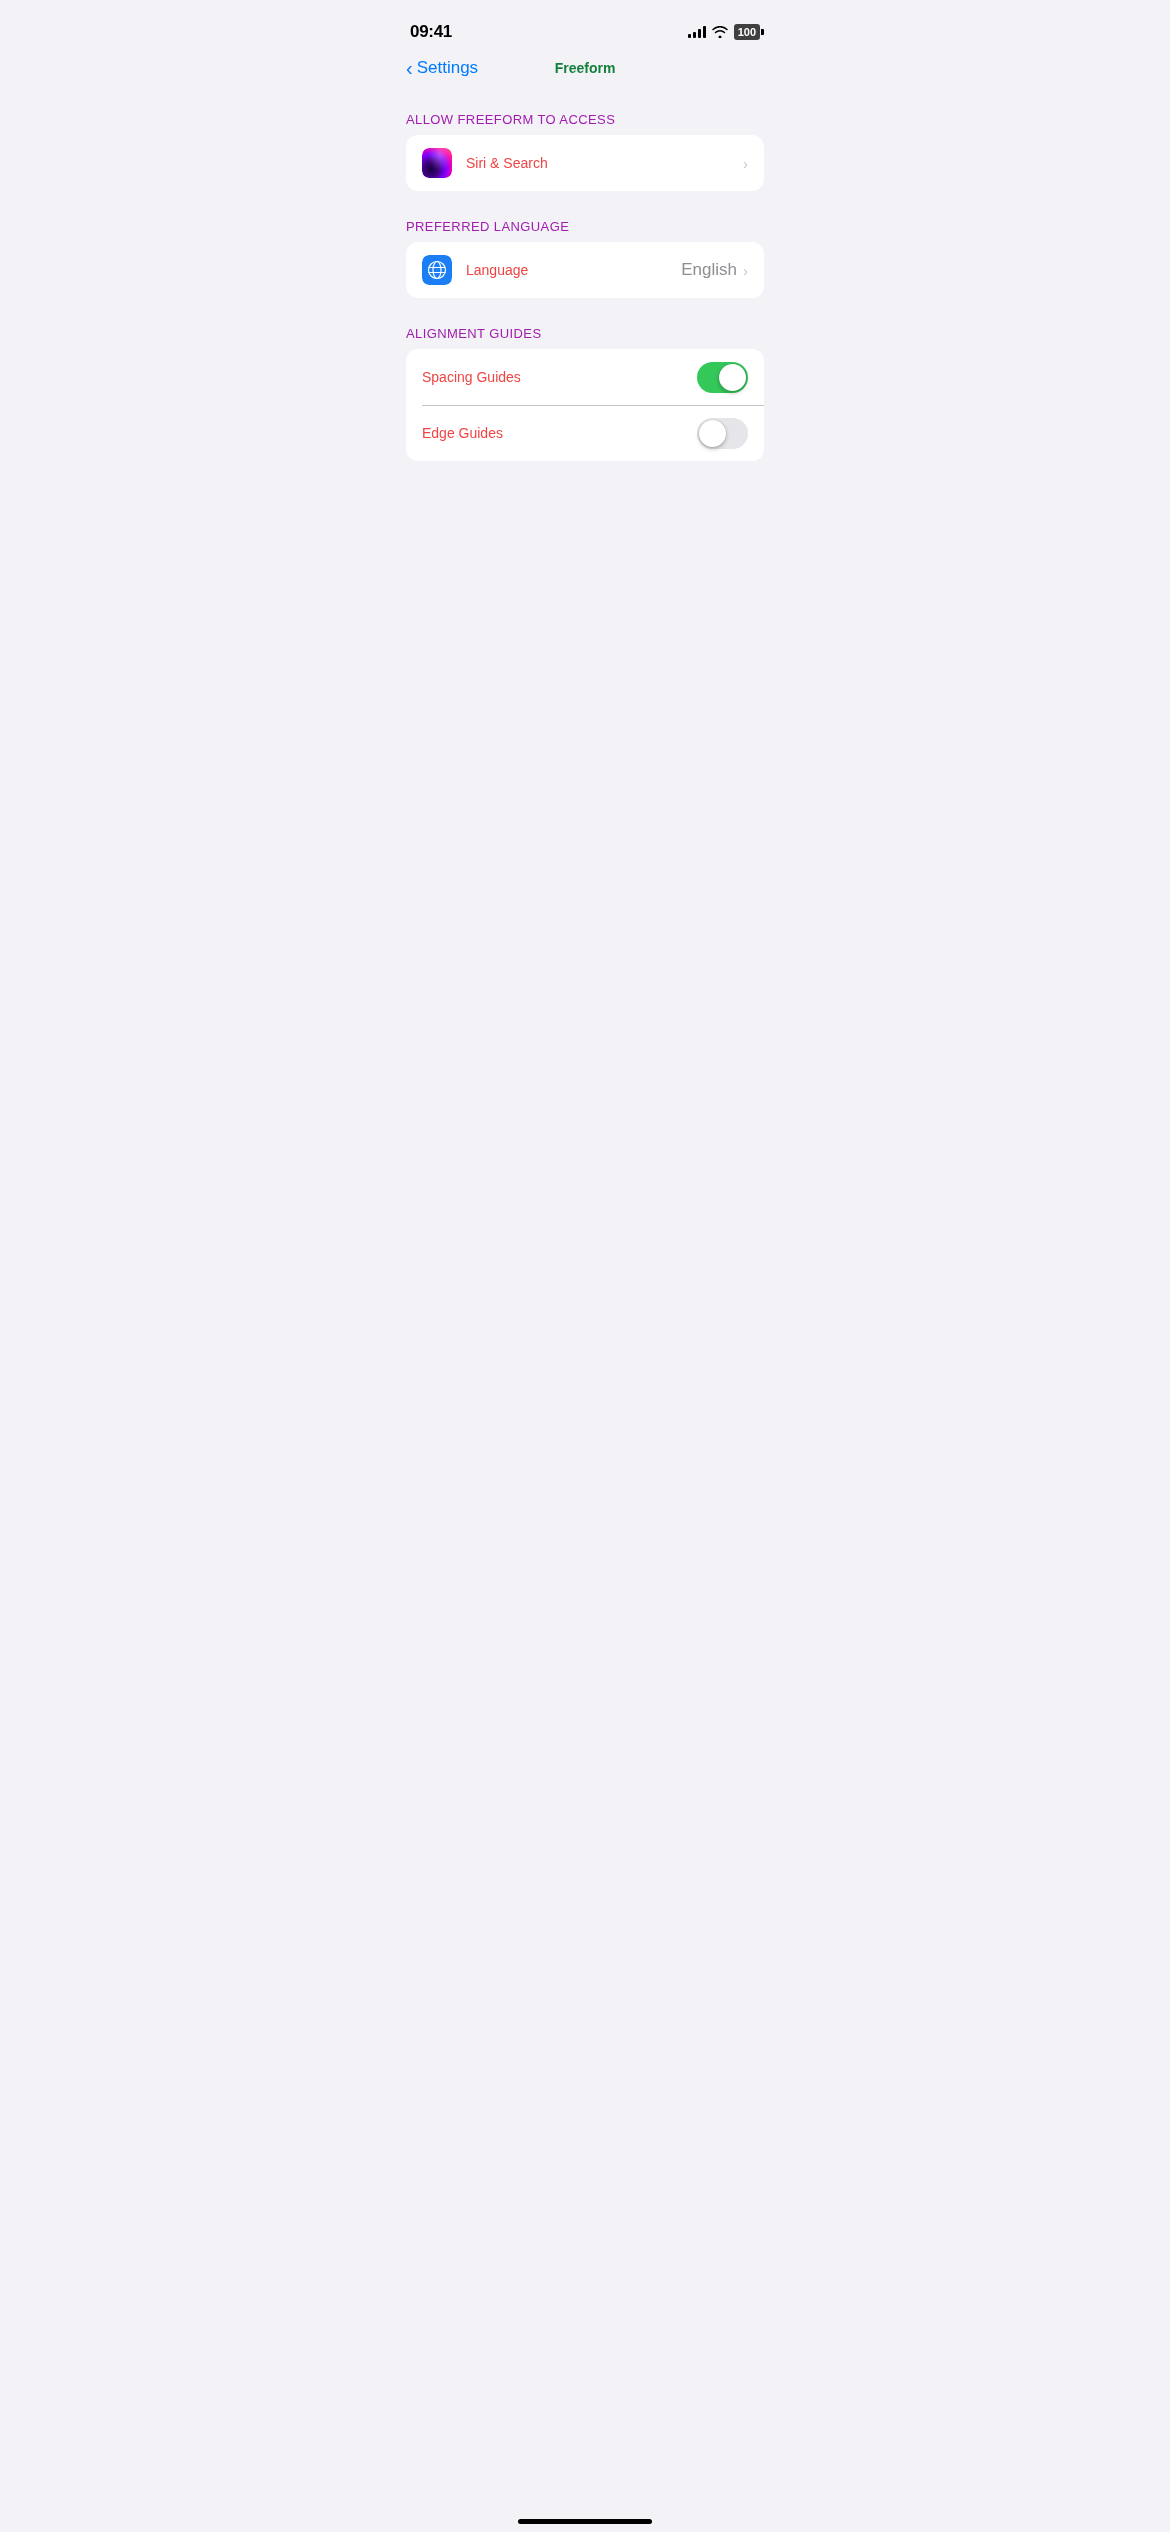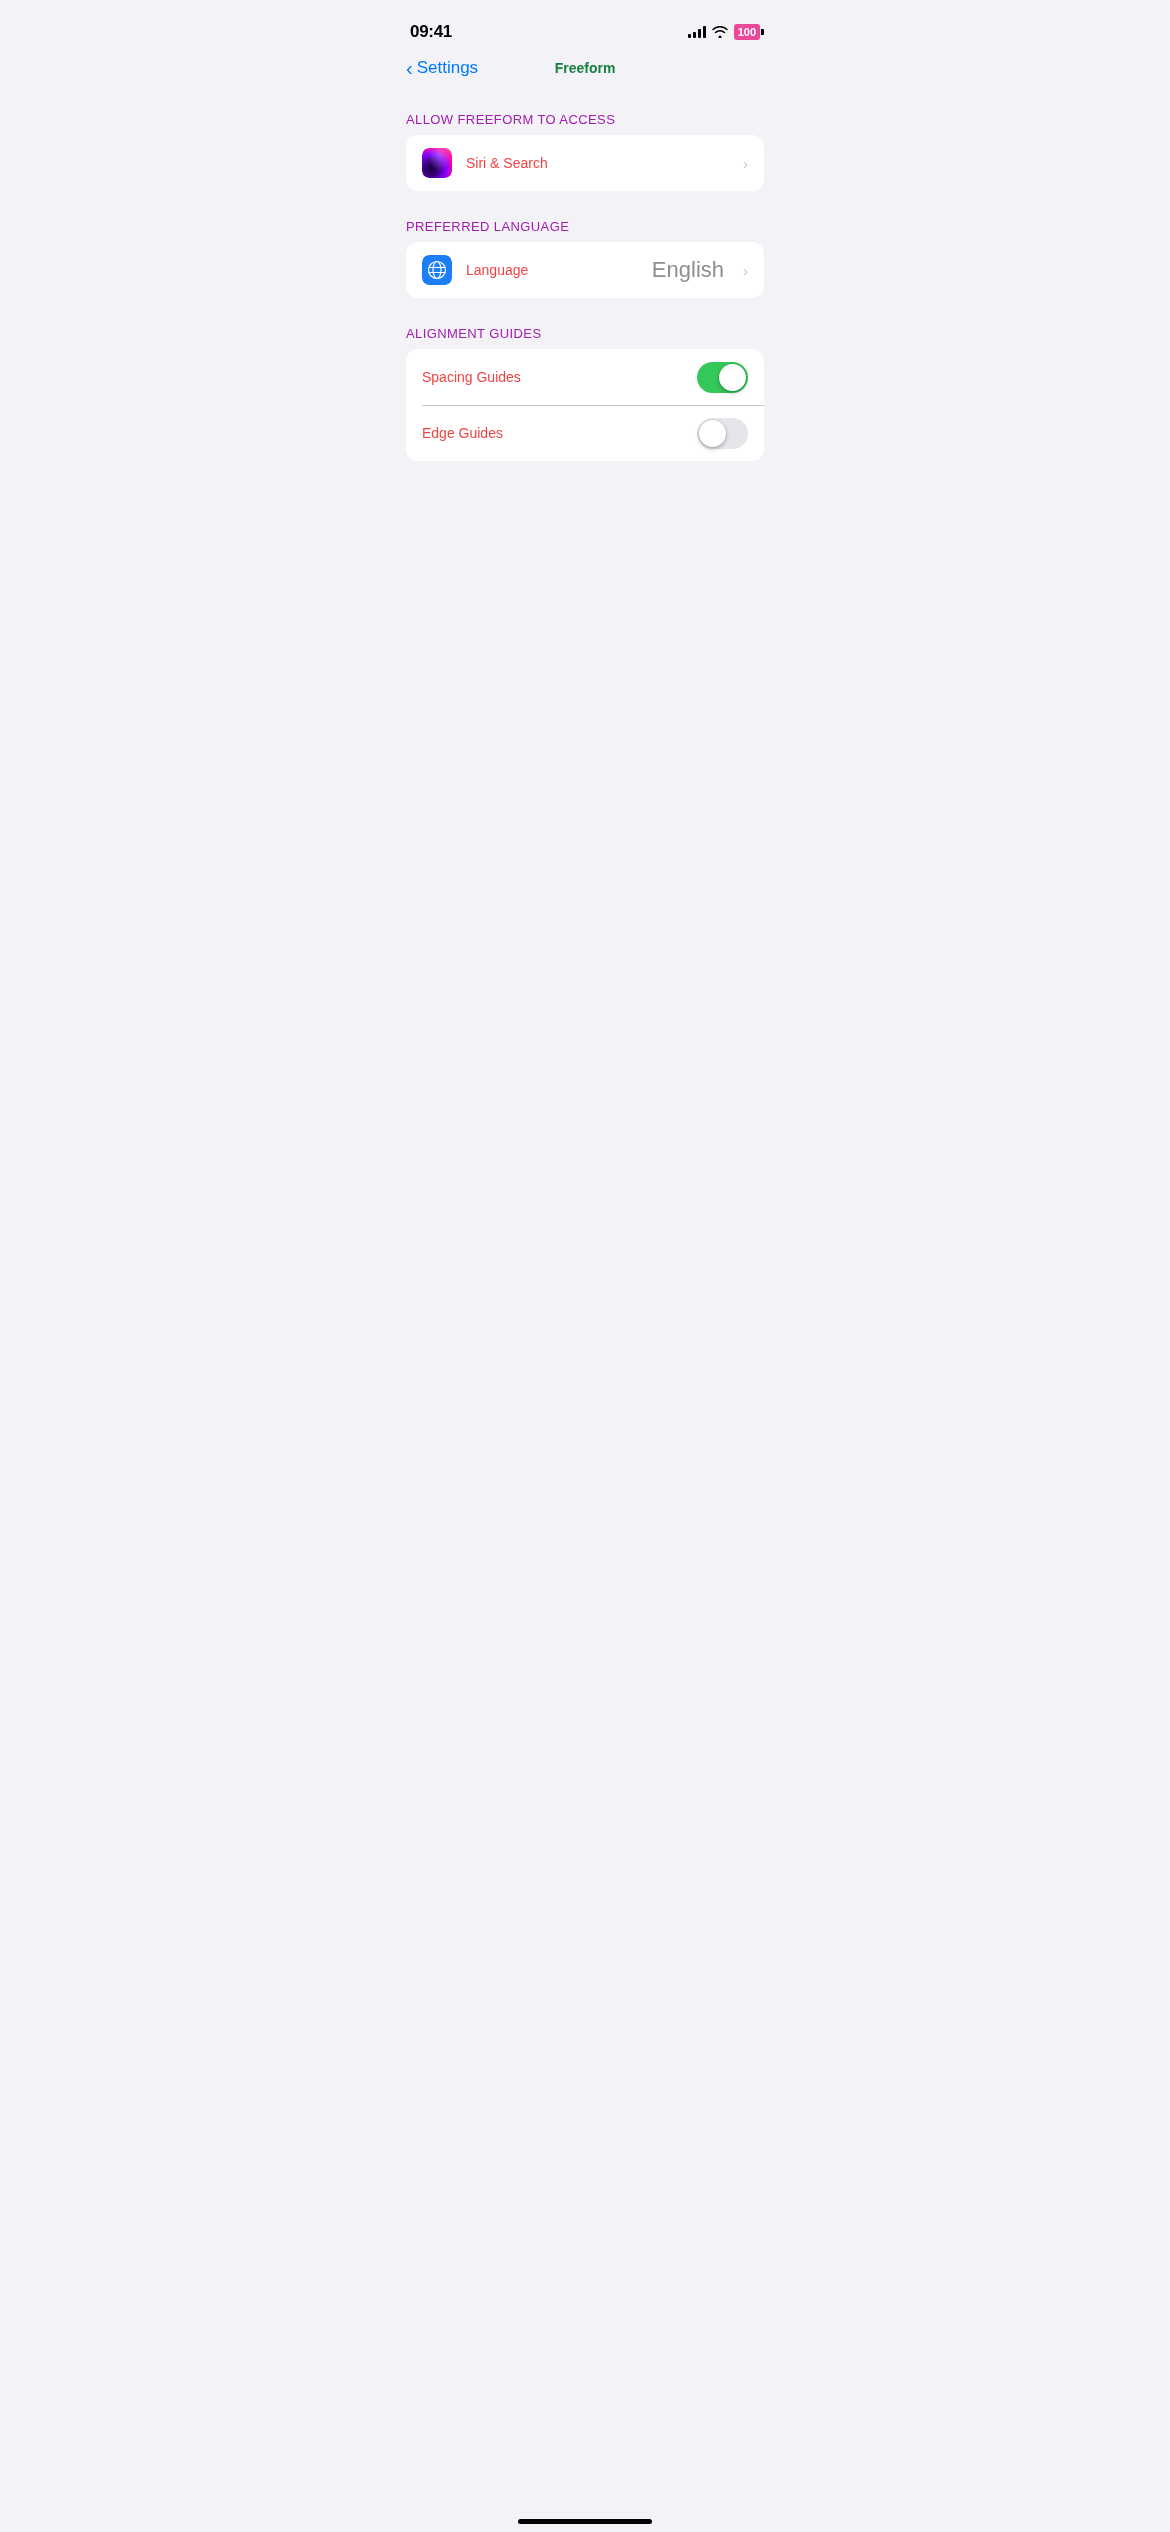--- a/index.html
+++ b/index.html
@@ -63,7 +63,7 @@
     .battery-icon {
       display: flex;
       align-items: center;
-      background: #ec4899;
+      background: #404040;
       border-radius: 3px;
       padding: 2px 4px;
       font-size: 11px;

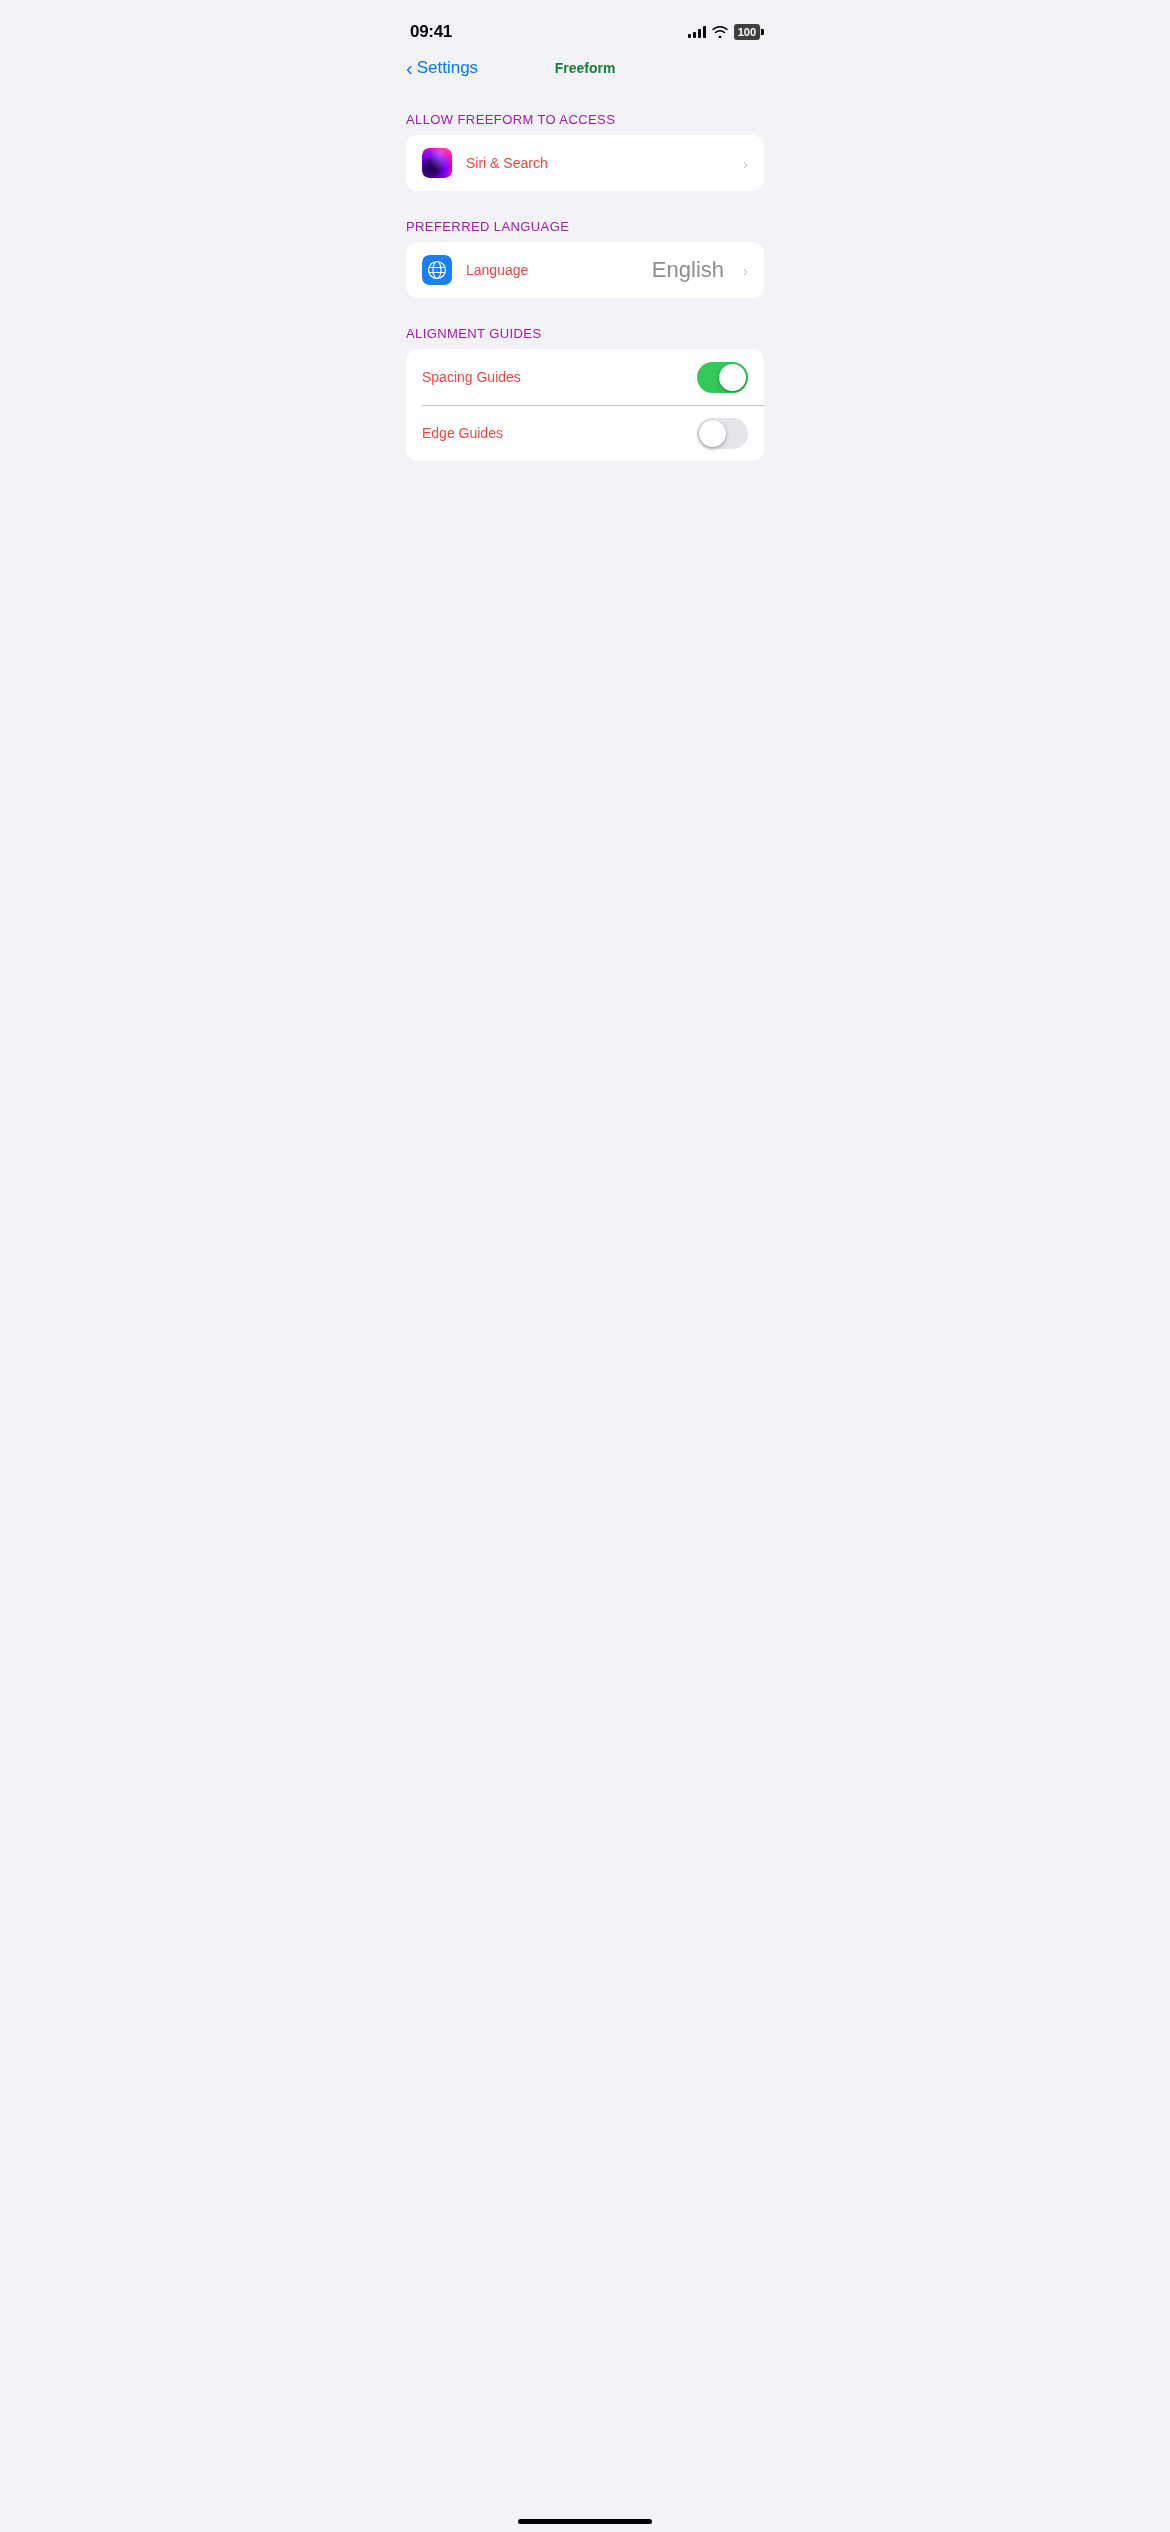--- a/index.html
+++ b/index.html
@@ -178,9 +178,9 @@
     }
 
     .row-value {
-      font-size: 22px;
+      font-size: 17px;
       color: #8e8e93;
-      margin-right: 19px;
+      margin-right: 6px;
     }
 
     .row-chevron {

